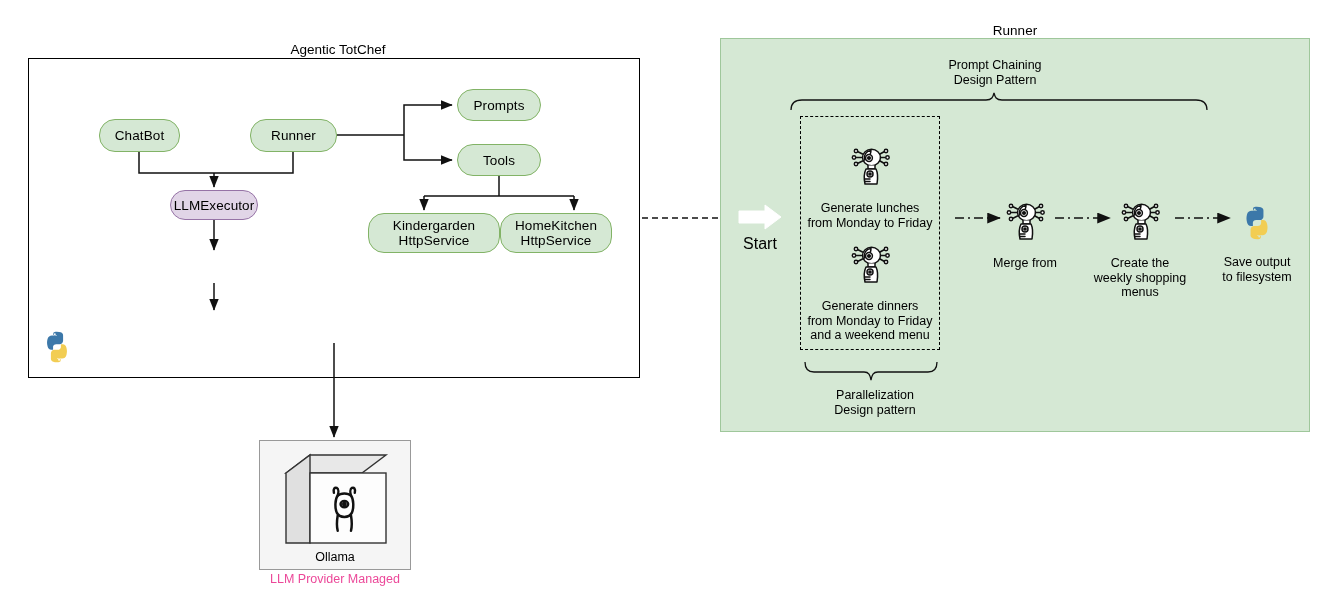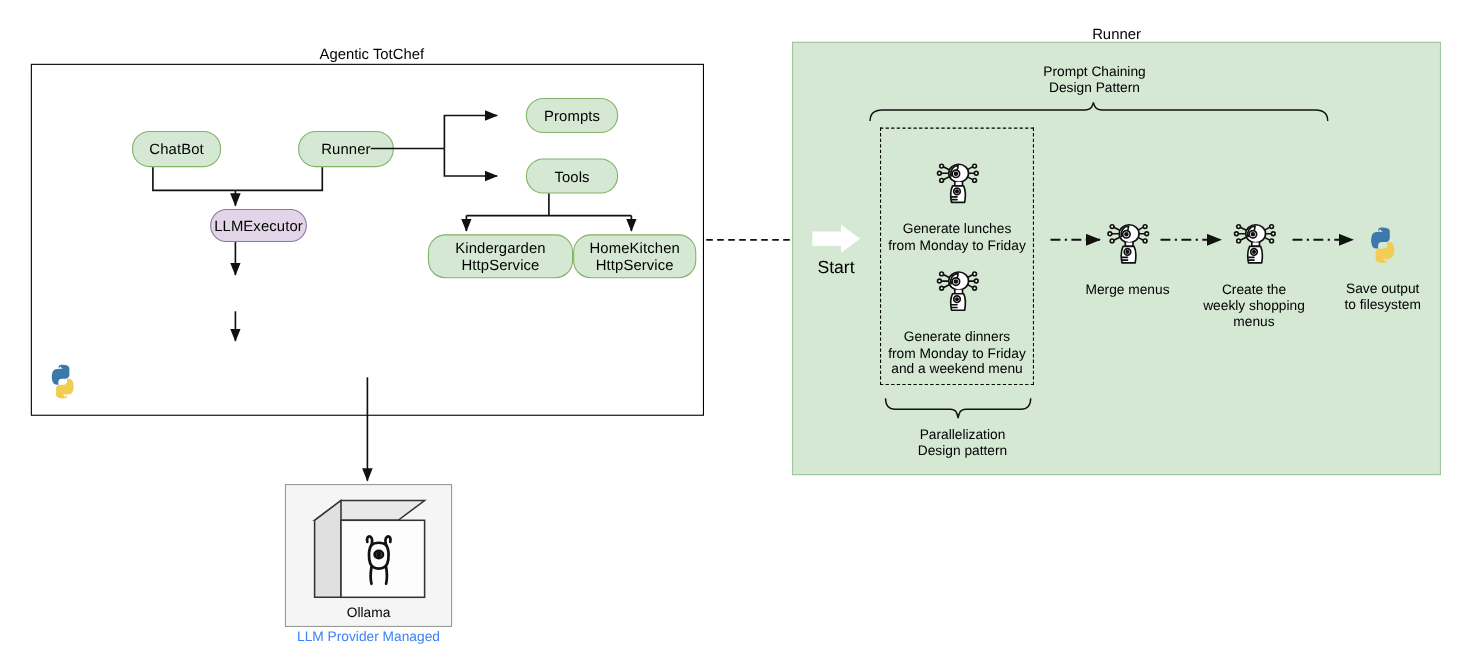--- a/index.html
+++ b/index.html
@@ -38,7 +38,6 @@
     line-height: 15px;
     border-radius: 16px;
     letter-spacing: 0.1px;
-    margin-left: 21px;
   }
   .node.green {
     background: #d5e8d4;

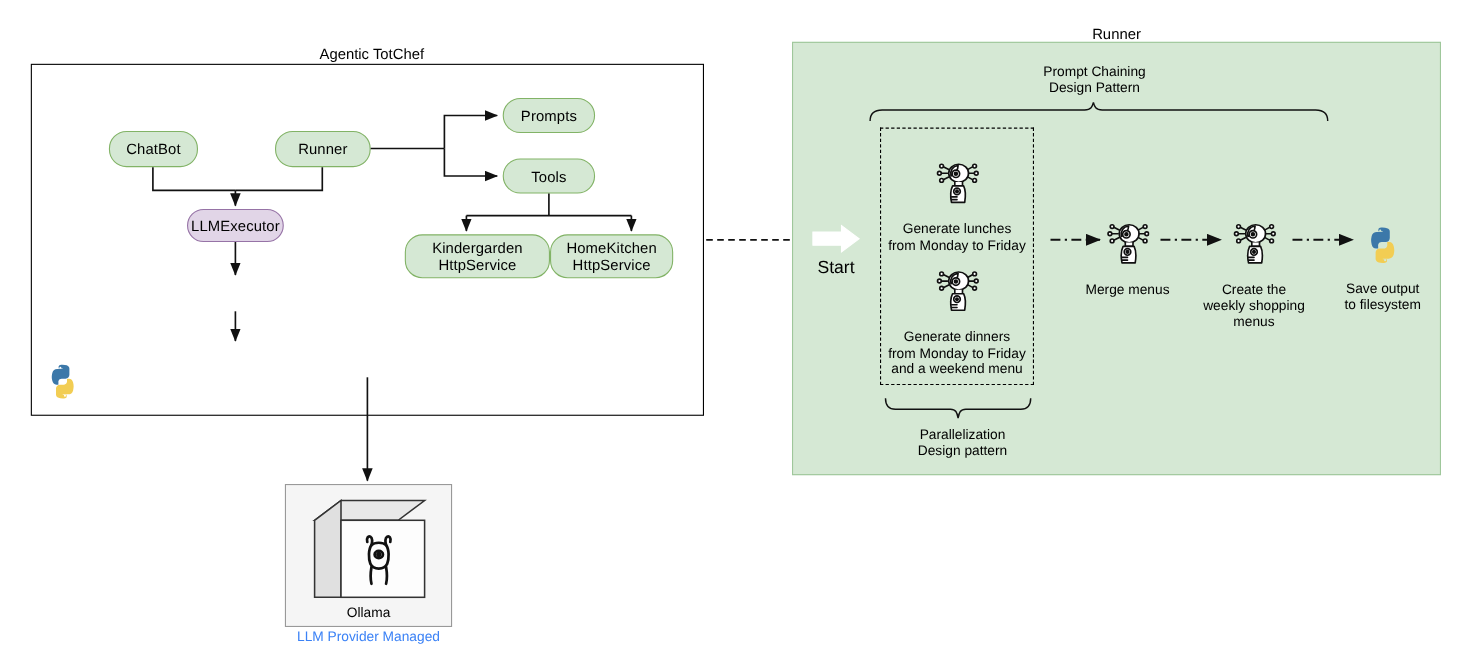--- a/index.html
+++ b/index.html
@@ -283,7 +283,7 @@
           <path d="M15 36.5 L20 36.5"></path>
       </g>
     </svg>
-    <span>Merge menus</span>
+    <span>Merge from</span>
   </div>
 
   <div class="chain-step" style="left:1080px; top:185px; width:120px;">

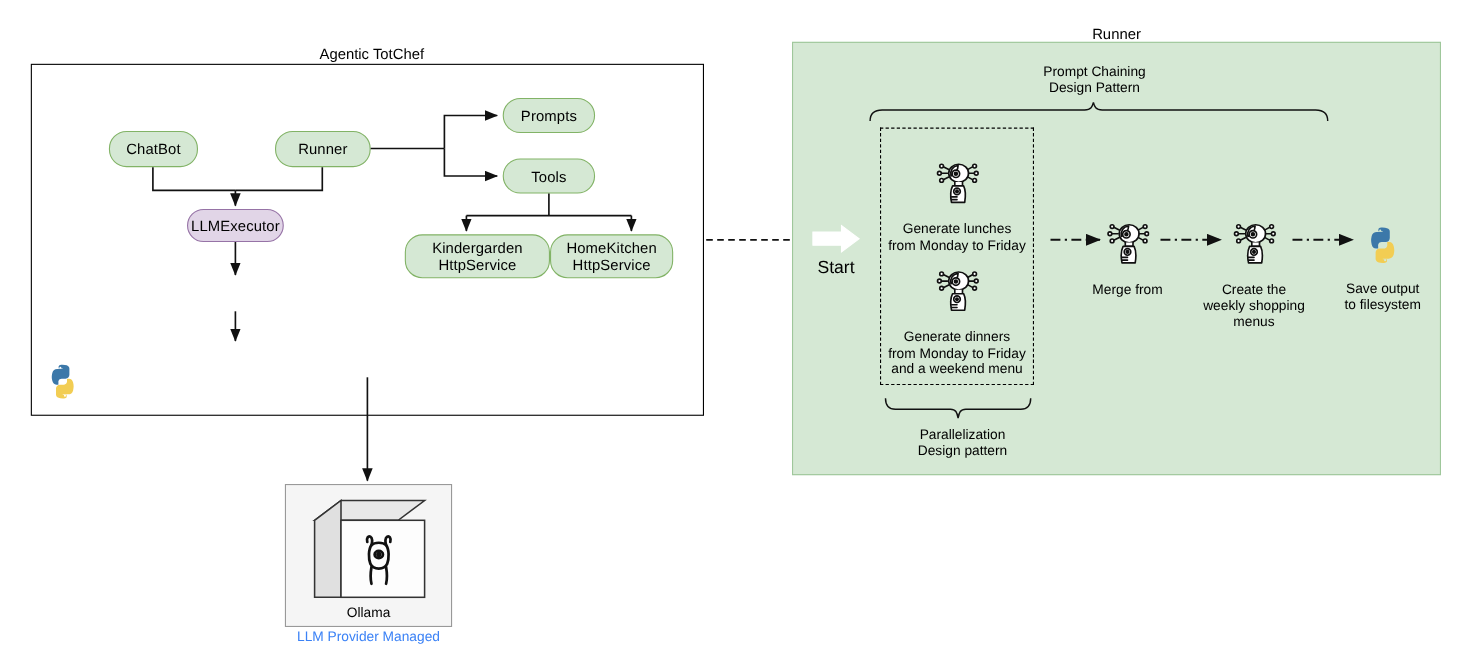--- a/index.html
+++ b/index.html
@@ -83,7 +83,7 @@
     width: 152px;
     text-align: center;
     font-size: 12.5px;
-    color: #3b82f6;
+    color: #ec4899;
   }
   .dashed-box {
     position: absolute;

